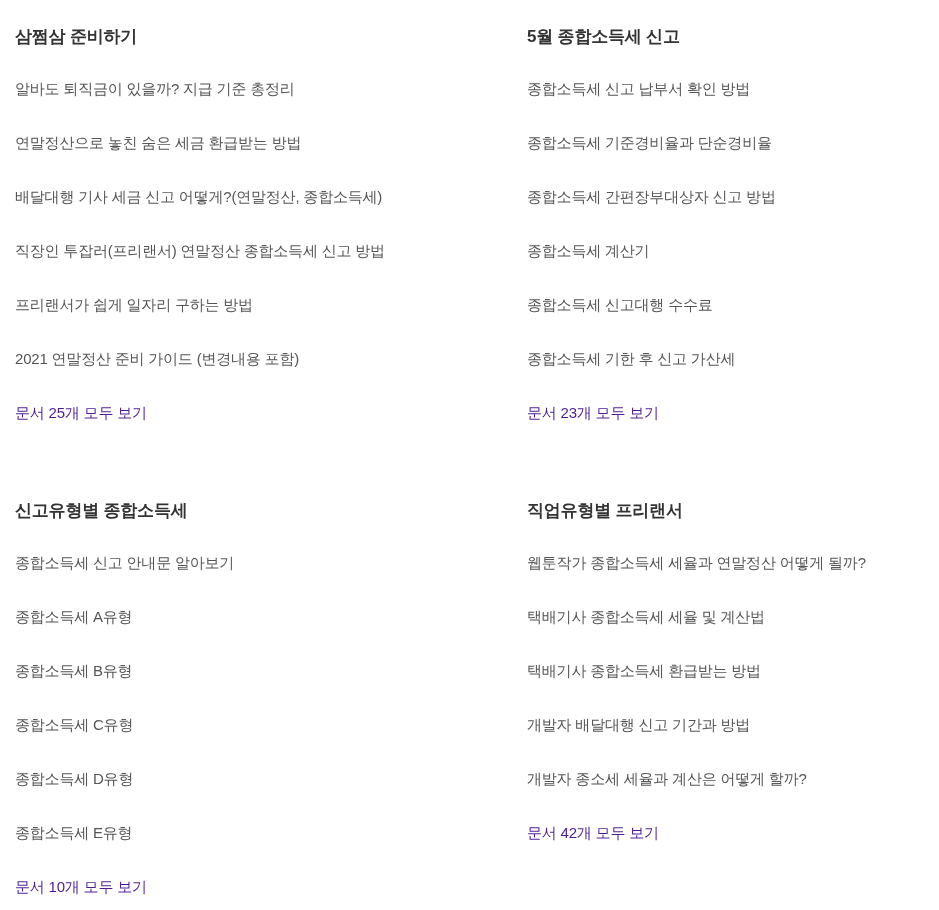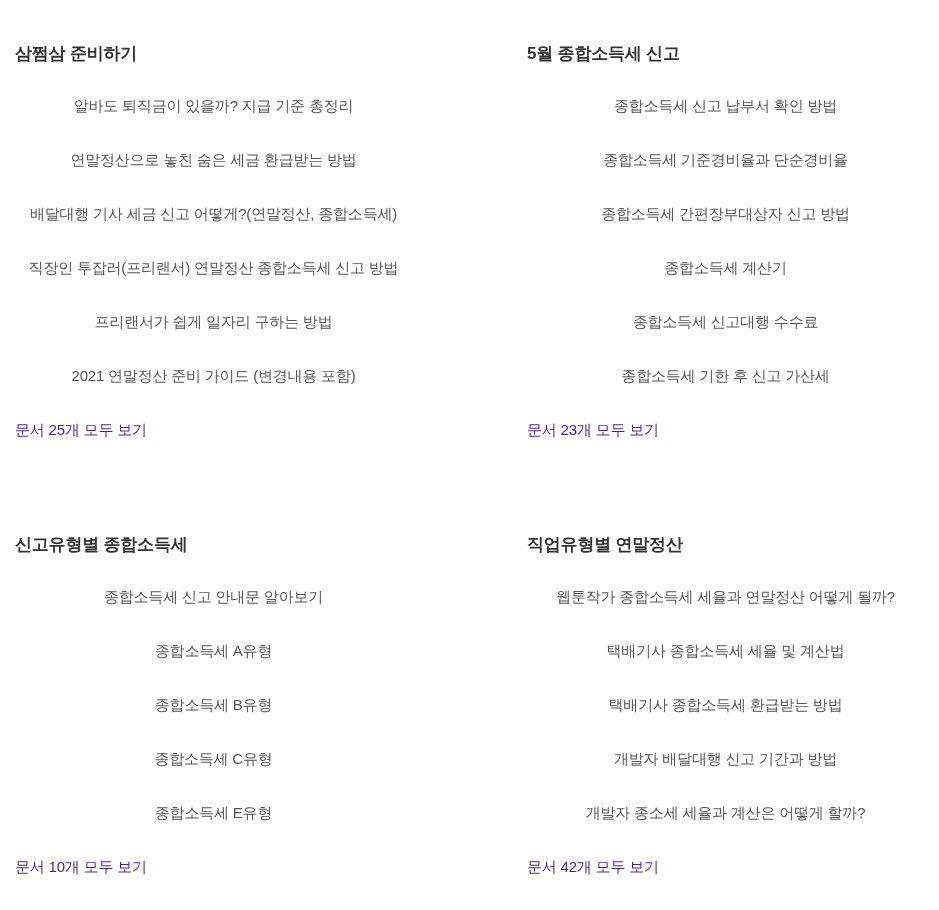--- a/index.html
+++ b/index.html
@@ -26,7 +26,6 @@
     text-decoration: none;
     margin-bottom: 12px;
     letter-spacing: -0.2px;
-    margin-top: 17px;
   }
   .article-list { list-style: none; text-align: center; }
   .article-item { padding: 16px 0; }

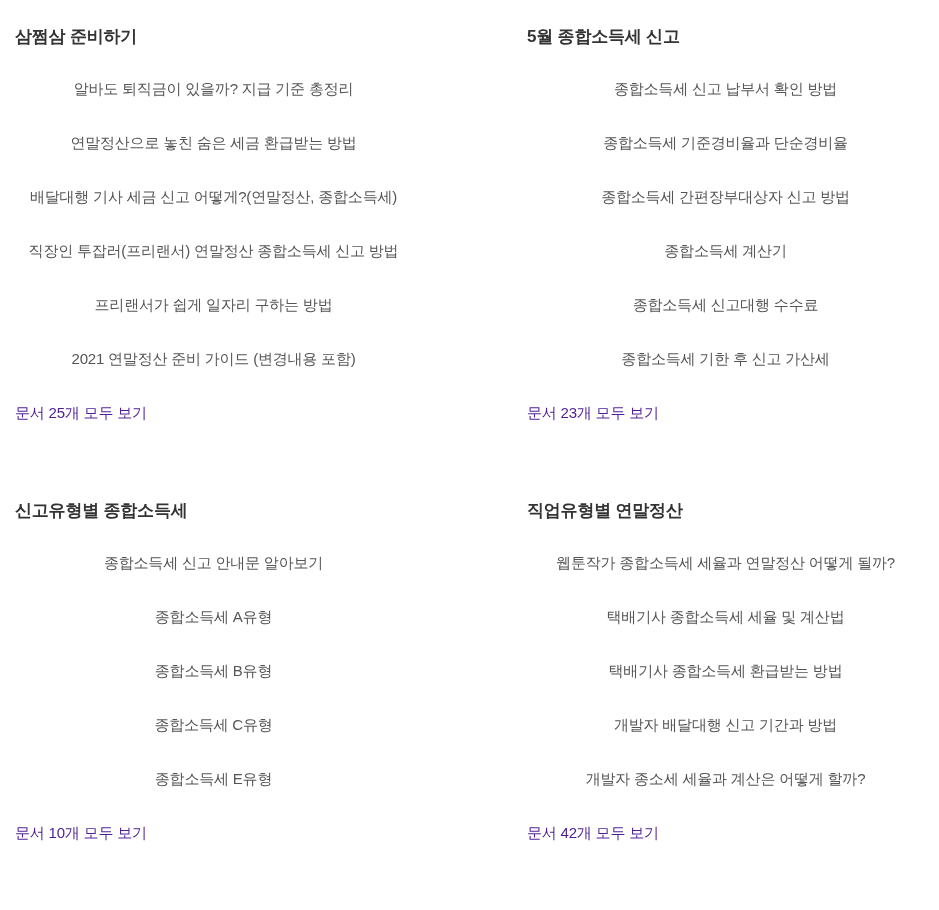--- a/index.html
+++ b/index.html
@@ -27,7 +27,7 @@
     margin-bottom: 12px;
     letter-spacing: -0.2px;
   }
-  .article-list { list-style: none; text-align: center; }
+  .article-list { list-style: none; }
   .article-item { padding: 16px 0; }
   .article-link {
     display: inline-block;

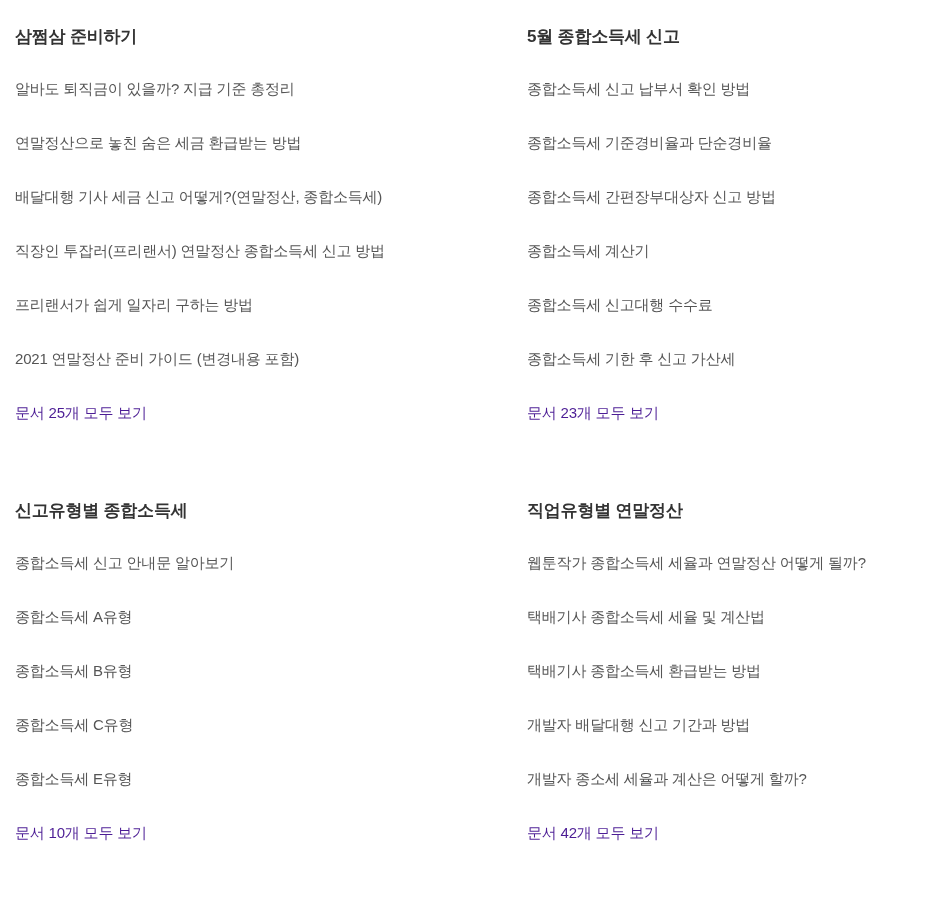--- a/index.html
+++ b/index.html
@@ -92,7 +92,7 @@
   </section>
 
   <section class="category-section">
-    <a href="#" class="section-title">직업유형별 연말정산</a>
+    <a href="#" class="section-title">직업유형별 프리랜서</a>
     <ul class="article-list">
       <li class="article-item"><a href="#" class="article-link">웹툰작가 종합소득세 세율과 연말정산 어떻게 될까?</a></li>
       <li class="article-item"><a href="#" class="article-link">택배기사 종합소득세 세율 및 계산법</a></li>

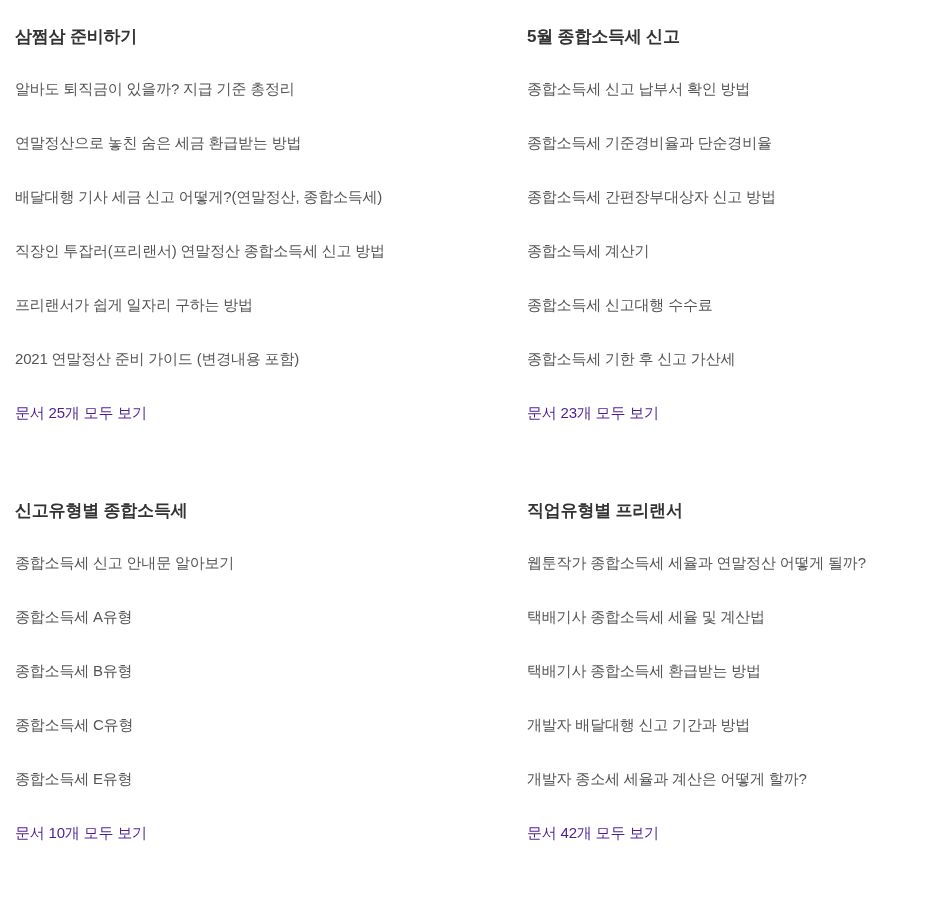--- a/index.html
+++ b/index.html
@@ -86,6 +86,7 @@
       <li class="article-item"><a href="#" class="article-link">종합소득세 A유형</a></li>
       <li class="article-item"><a href="#" class="article-link">종합소득세 B유형</a></li>
       <li class="article-item"><a href="#" class="article-link">종합소득세 C유형</a></li>
+      <li class="article-item"><a href="#" class="article-link">종합소득세 D유형</a></li>
       <li class="article-item"><a href="#" class="article-link">종합소득세 E유형</a></li>
     </ul>
     <a href="#" class="see-all-link">문서 10개 모두 보기</a>

